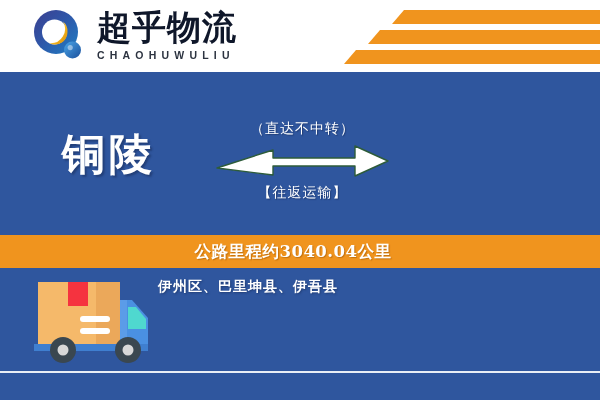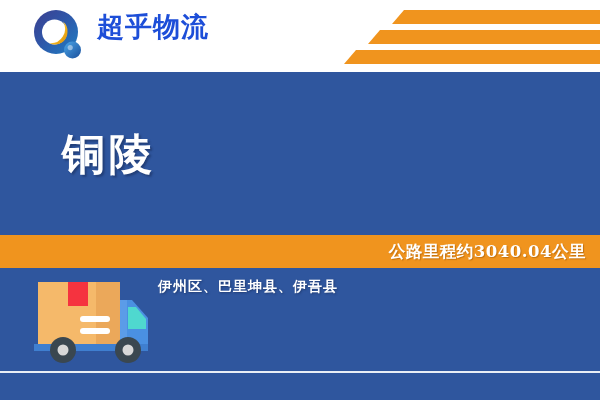--- a/index.html
+++ b/index.html
@@ -47,9 +47,9 @@
   }
   .brand-cn {
     font-family: "DejaVu Sans", "Liberation Sans", sans-serif;
-    font-size: 27px;
-    font-weight: bold;
-    color: #1d4ed8;
+    font-size: 34px;
+    font-weight: bold;
+    color: #0f172a;
     letter-spacing: 1px;
     line-height: 38px;
     white-space: nowrap;

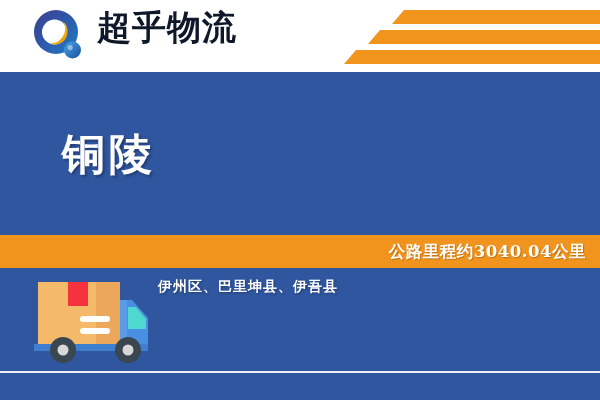--- a/index.html
+++ b/index.html
@@ -231,6 +231,7 @@
 
     <div class="brand-text">
       <div class="brand-cn">超乎物流</div>
+      <div class="brand-en">CHAOHUWULIU</div>
     </div>
 
     <div class="stripes">

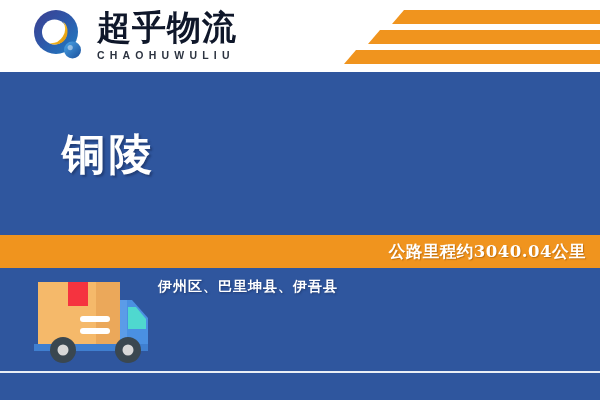--- a/index.html
+++ b/index.html
@@ -245,6 +245,17 @@
 
     <div class="city city-origin">铜陵</div>
 
+    <div class="mid">
+      <div class="mid-top">（直达不中转）</div>
+
+      <div class="arrow-box">
+        <svg width="175" height="36" viewBox="0 0 175 36">
+          <path d="M2 26 L58 8 L58 16 L140 16 L140 4 L173 19 L140 34 L140 24 L58 24 L58 33 Z" fill="#ffffff" stroke="#2e5c3a" stroke-width="1.4" stroke-linejoin="round"></path>
+        </svg>
+      </div>
+
+      <div class="mid-bot">【往返运输】</div>
+    </div>
 
   </div>
 

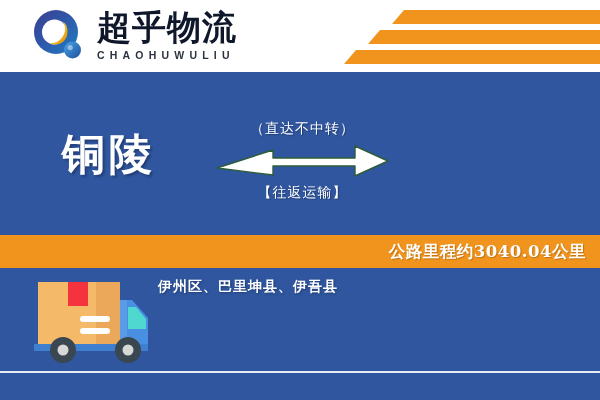--- a/index.html
+++ b/index.html
@@ -147,7 +147,7 @@
     background: #f0941e;
     display: flex;
     align-items: center;
-    justify-content: flex-end;
+    justify-content: center;
   }
   .infobar-text {
     font-family: "DejaVu Serif", "Liberation Serif", serif;

